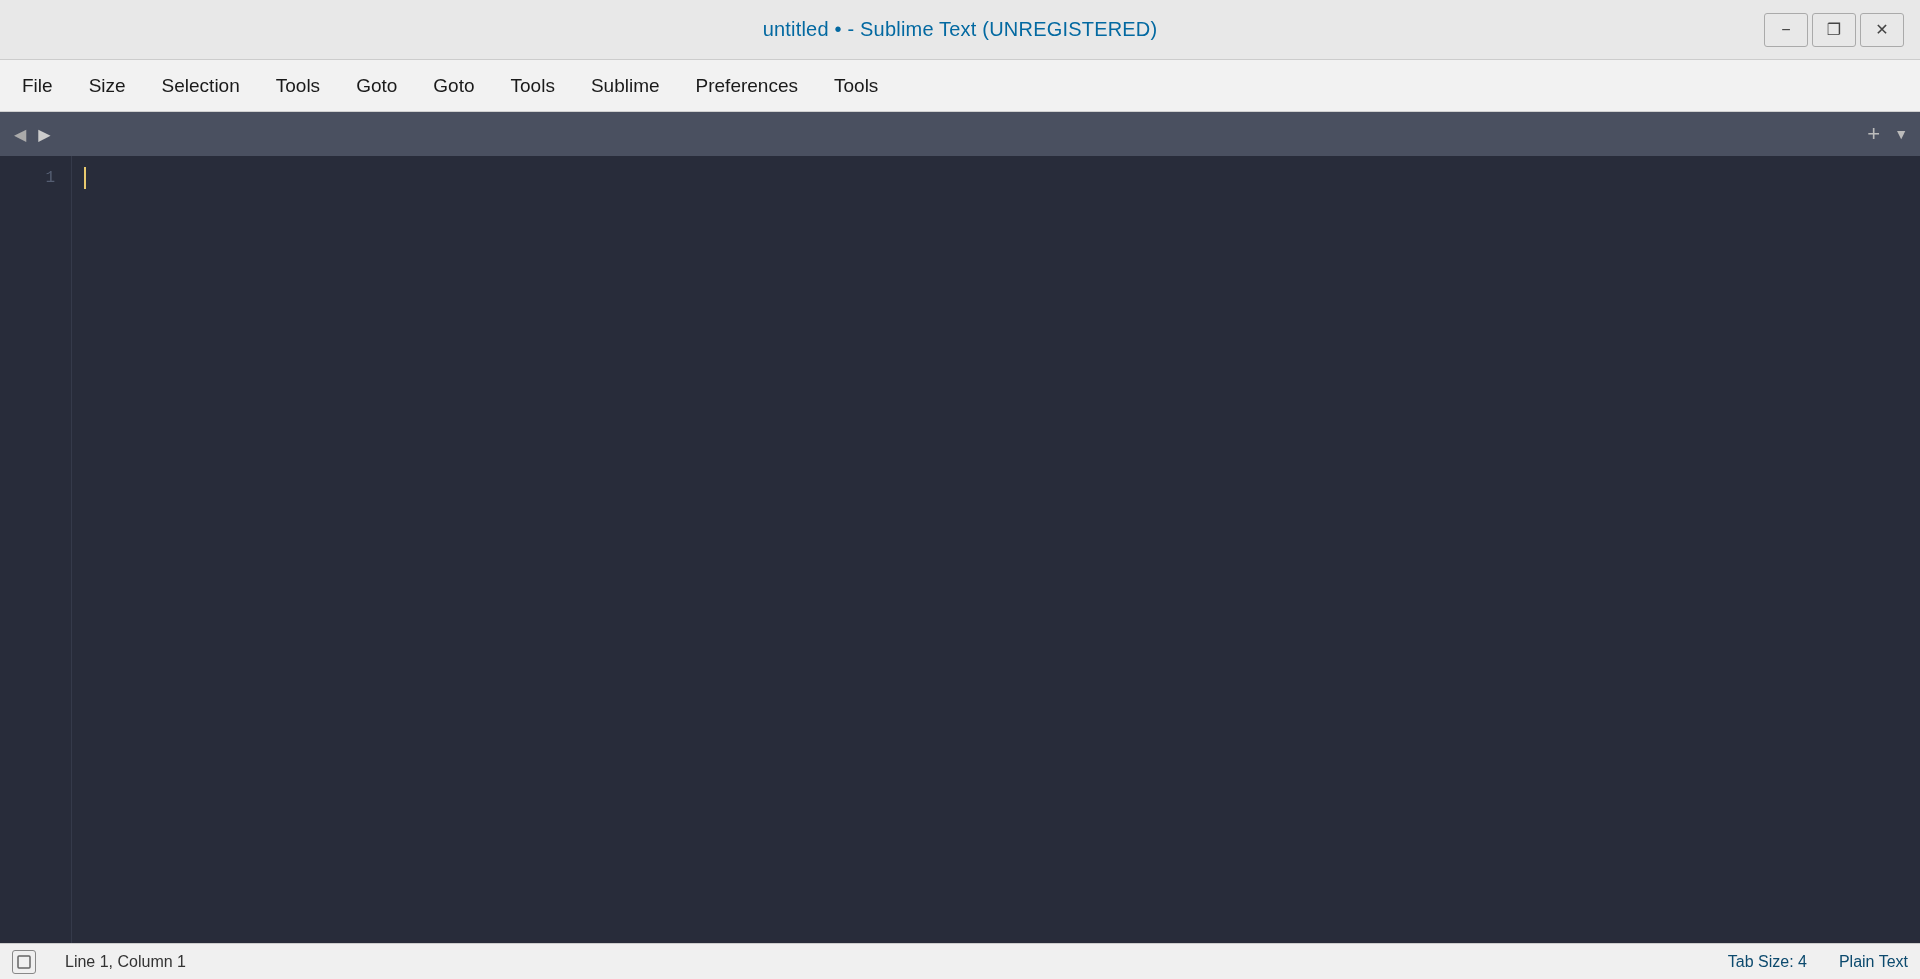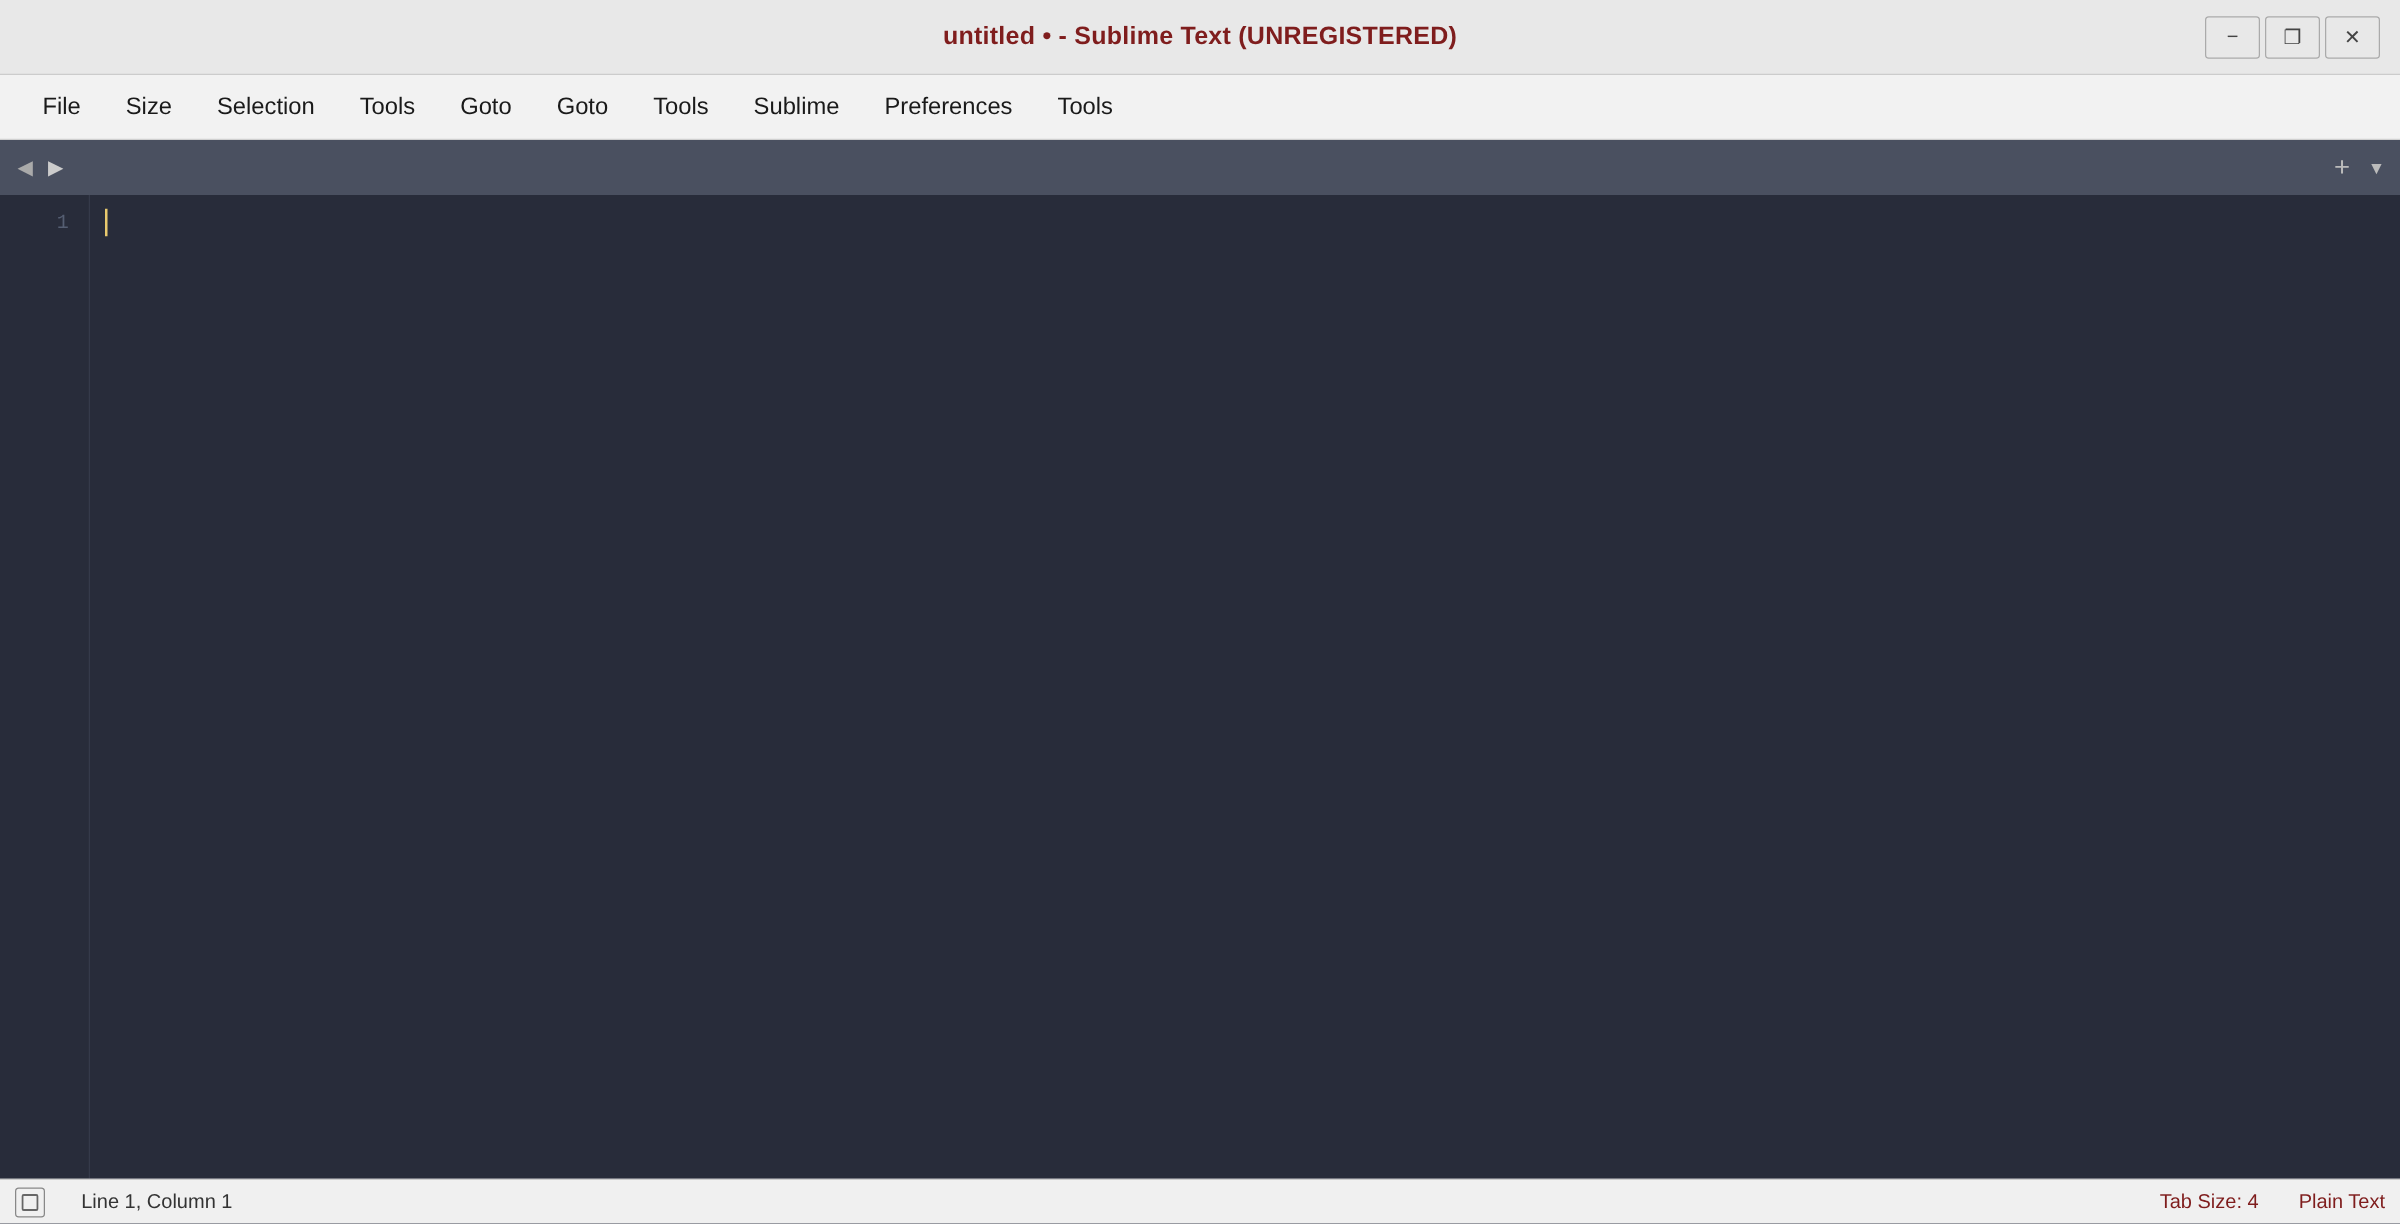--- a/index.html
+++ b/index.html
@@ -32,8 +32,8 @@
 
     .title-bar-title {
       font-size: 20px;
-      font-weight: 700;
-      color: #7f1d1d;
+      font-weight: 400;
+      color: #0369a1;
       letter-spacing: 0.2px;
     }
 

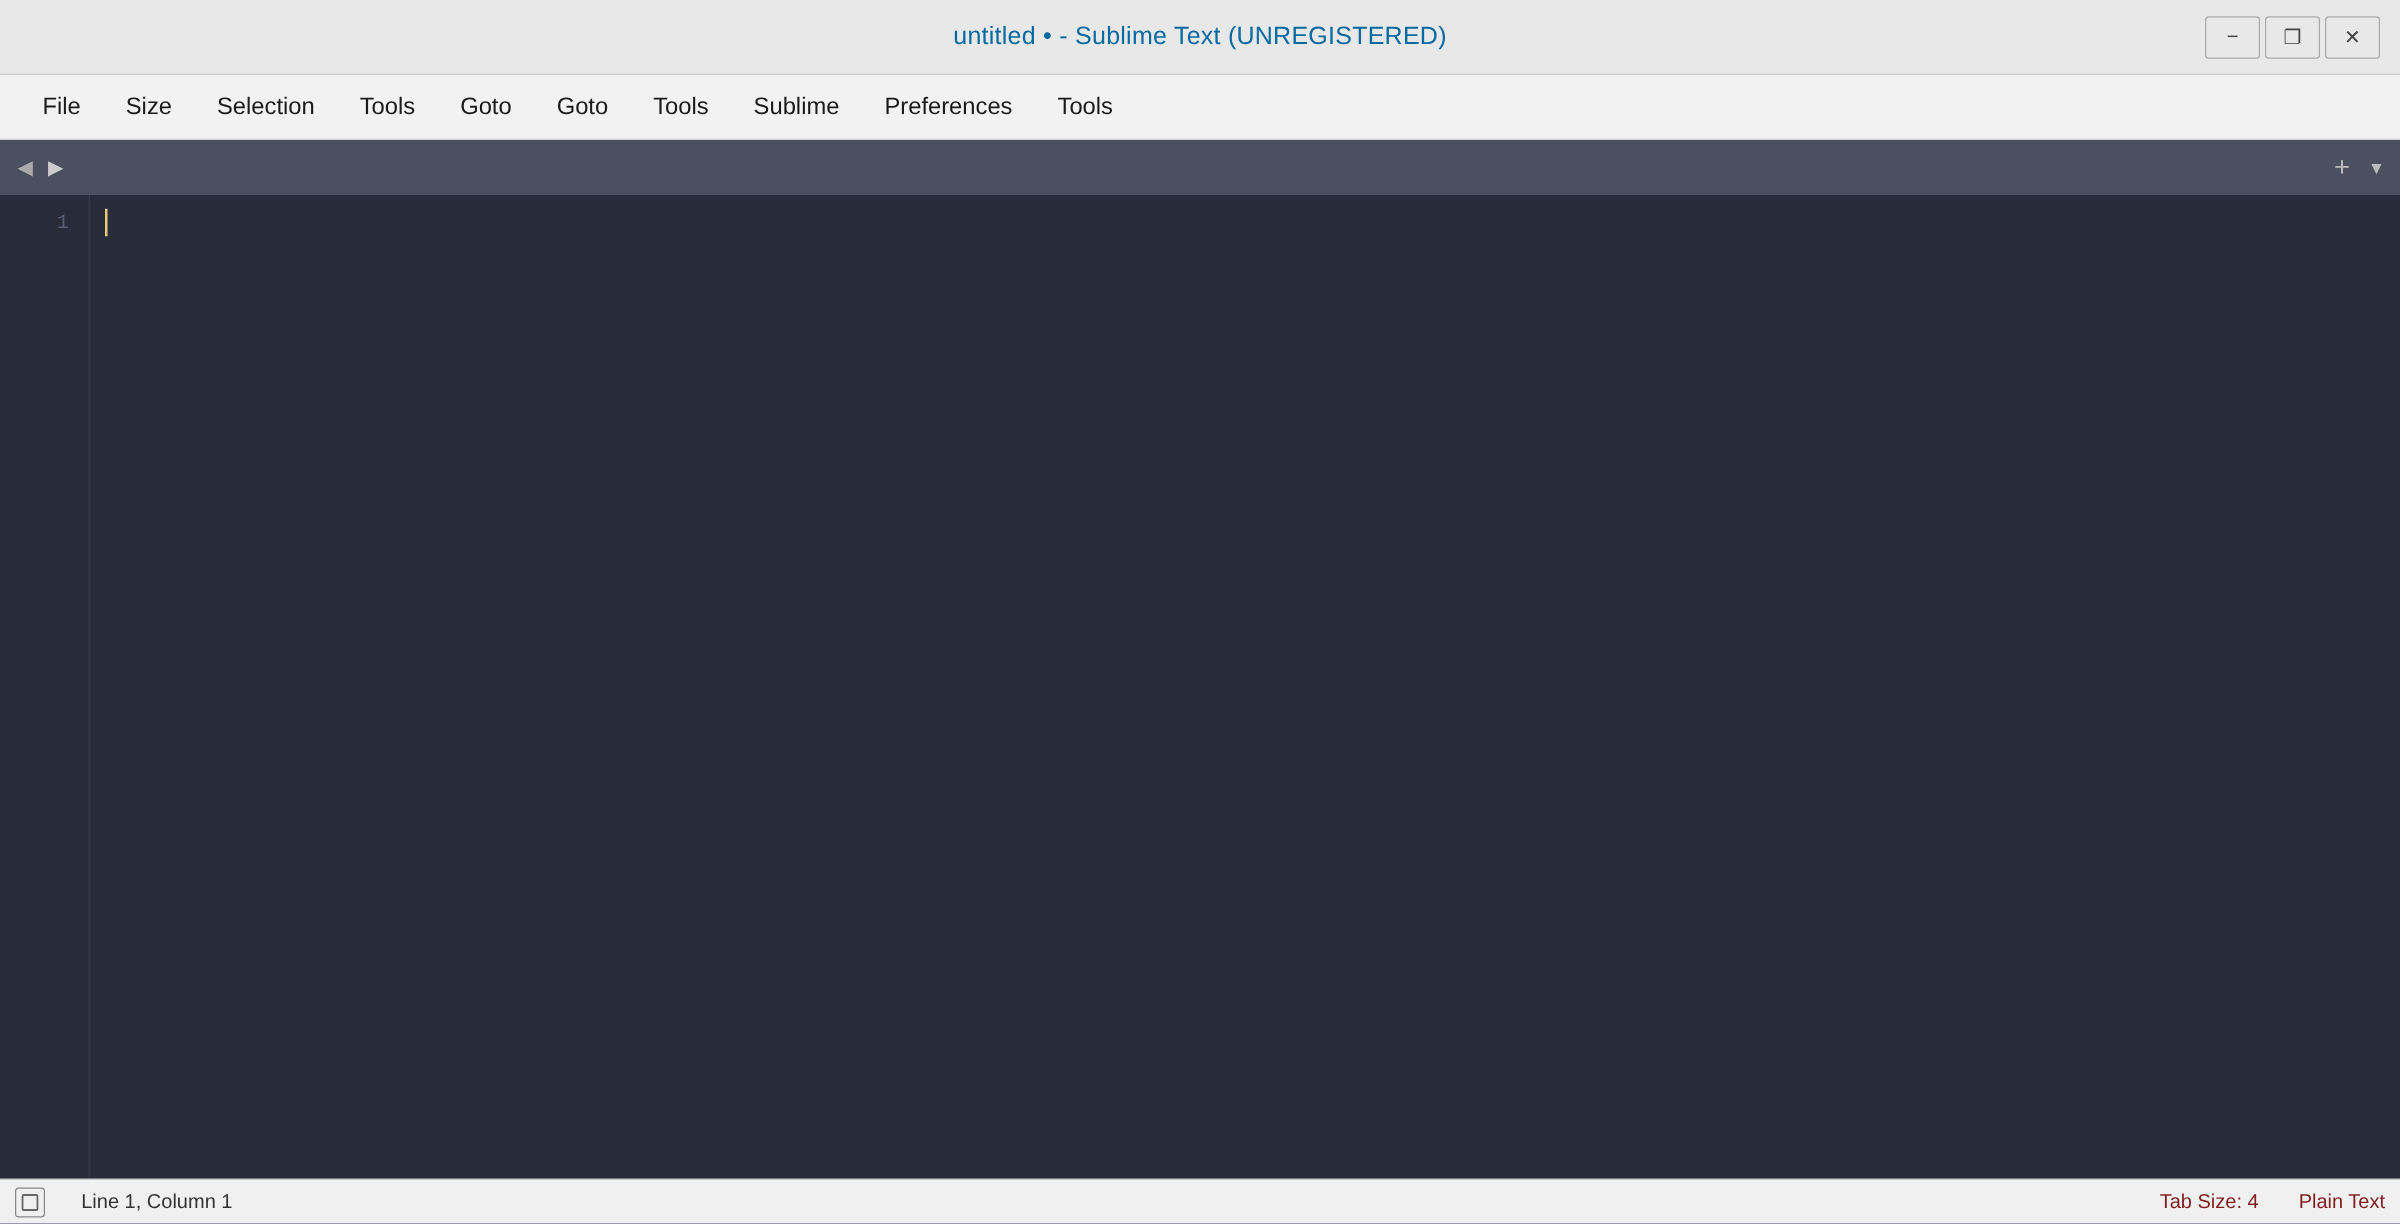--- a/index.html
+++ b/index.html
@@ -67,7 +67,7 @@
       height: 52px;
       display: flex;
       align-items: center;
-      padding: 0 16px;
+      padding: 0 4px;
       border-bottom: 1px solid #d0d0d0;
       flex-shrink: 0;
     }

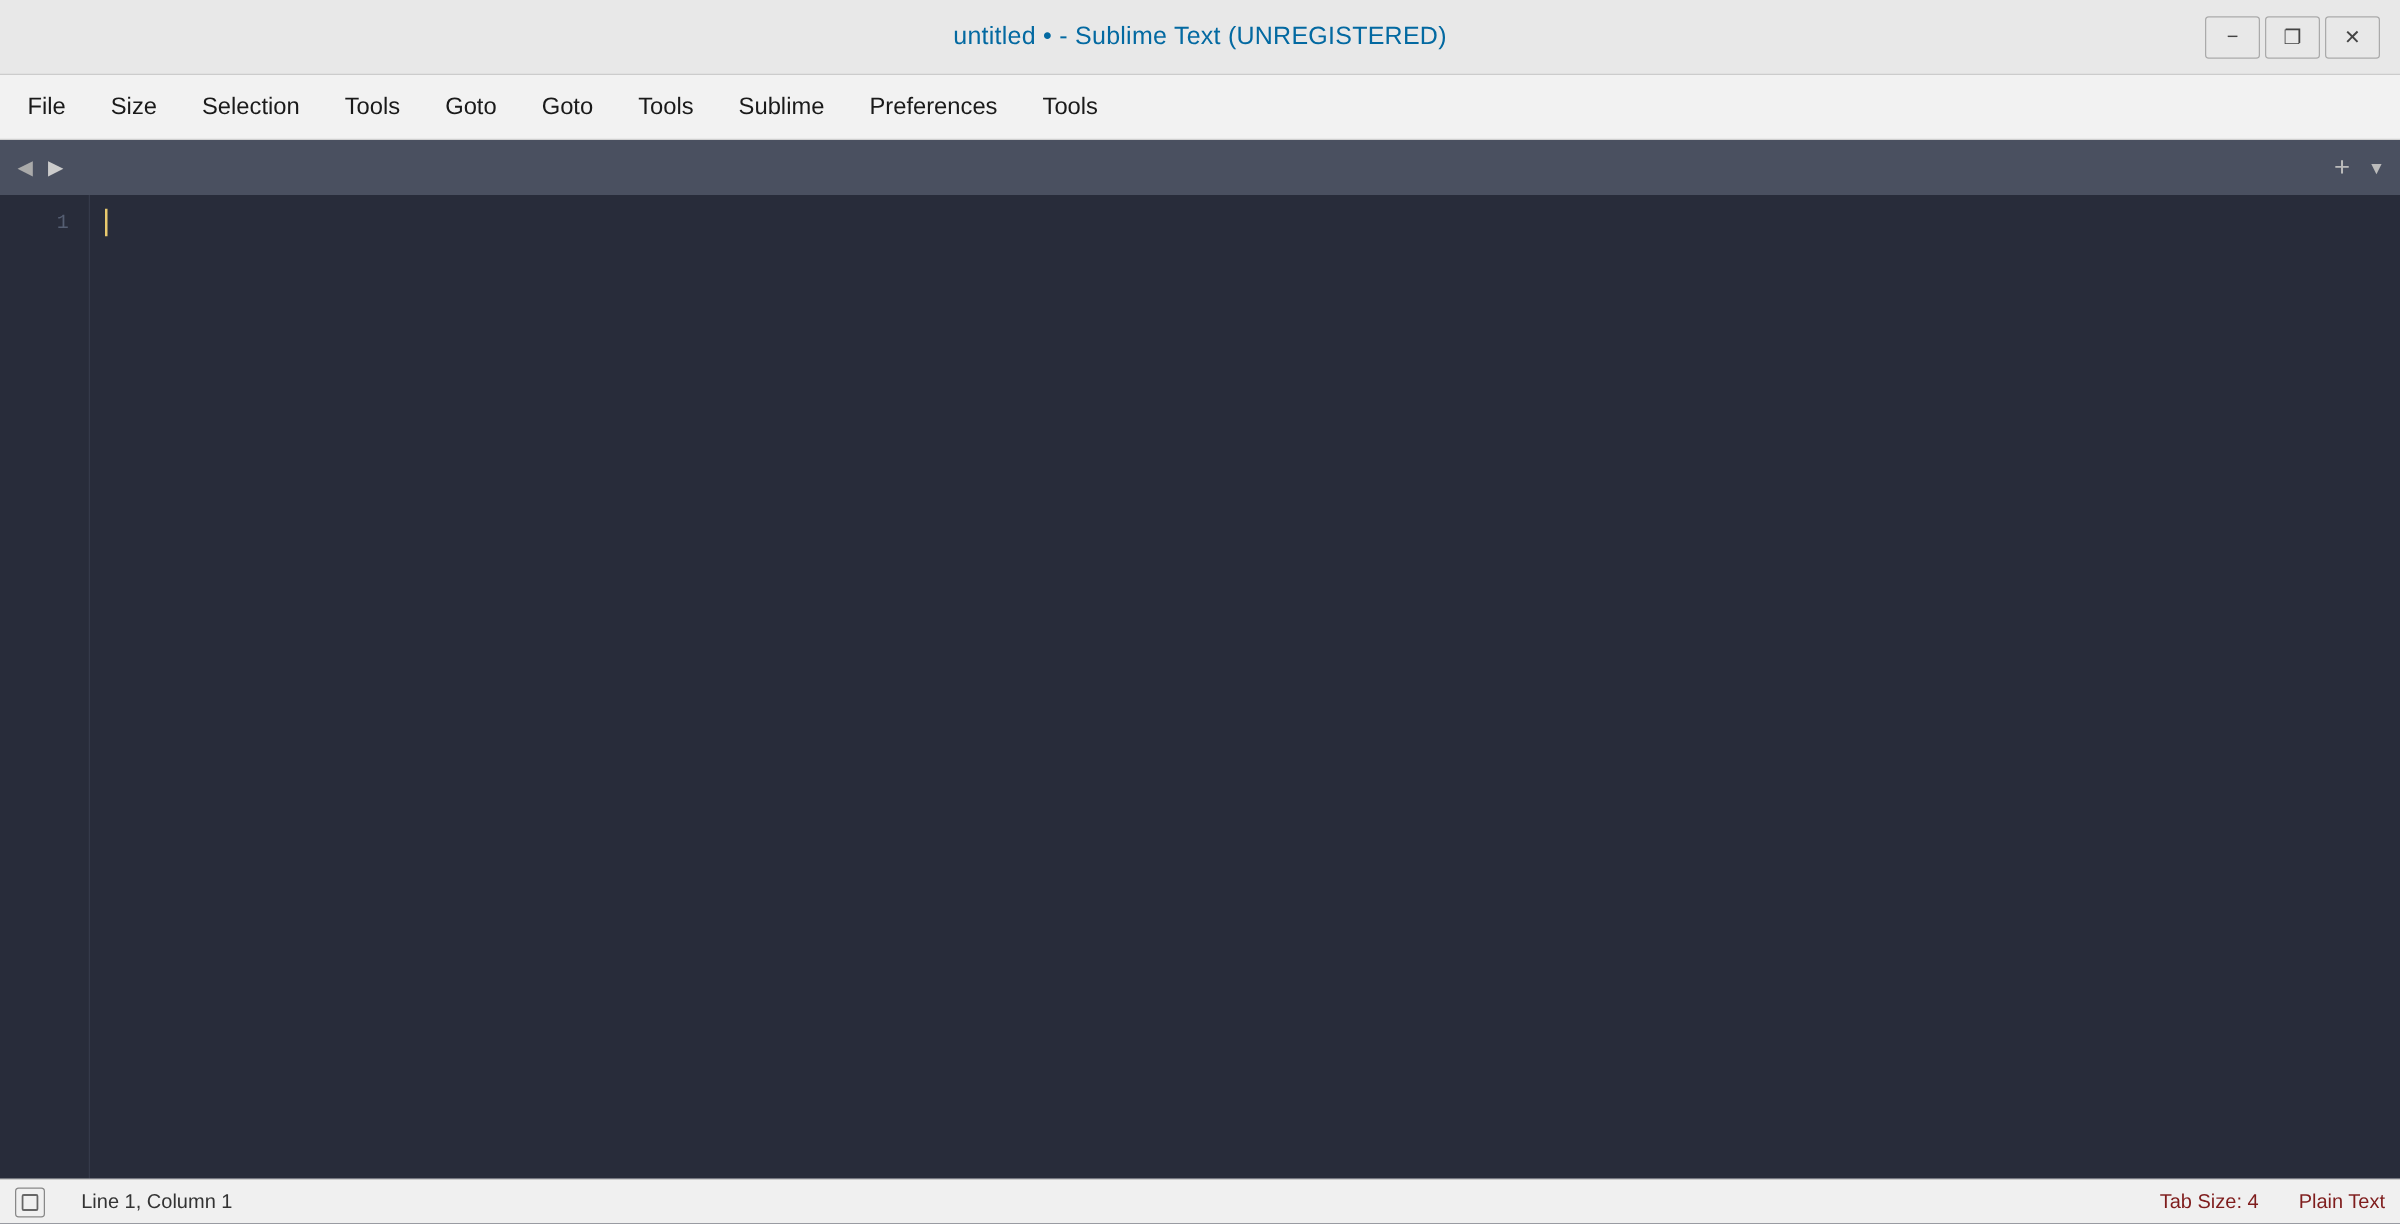--- a/index.html
+++ b/index.html
@@ -225,7 +225,7 @@
 
     .status-item {
       font-size: 16px;
-      color: #7f1d1d;
+      color: #0c4a6e;
       cursor: pointer;
     }
   </style>

